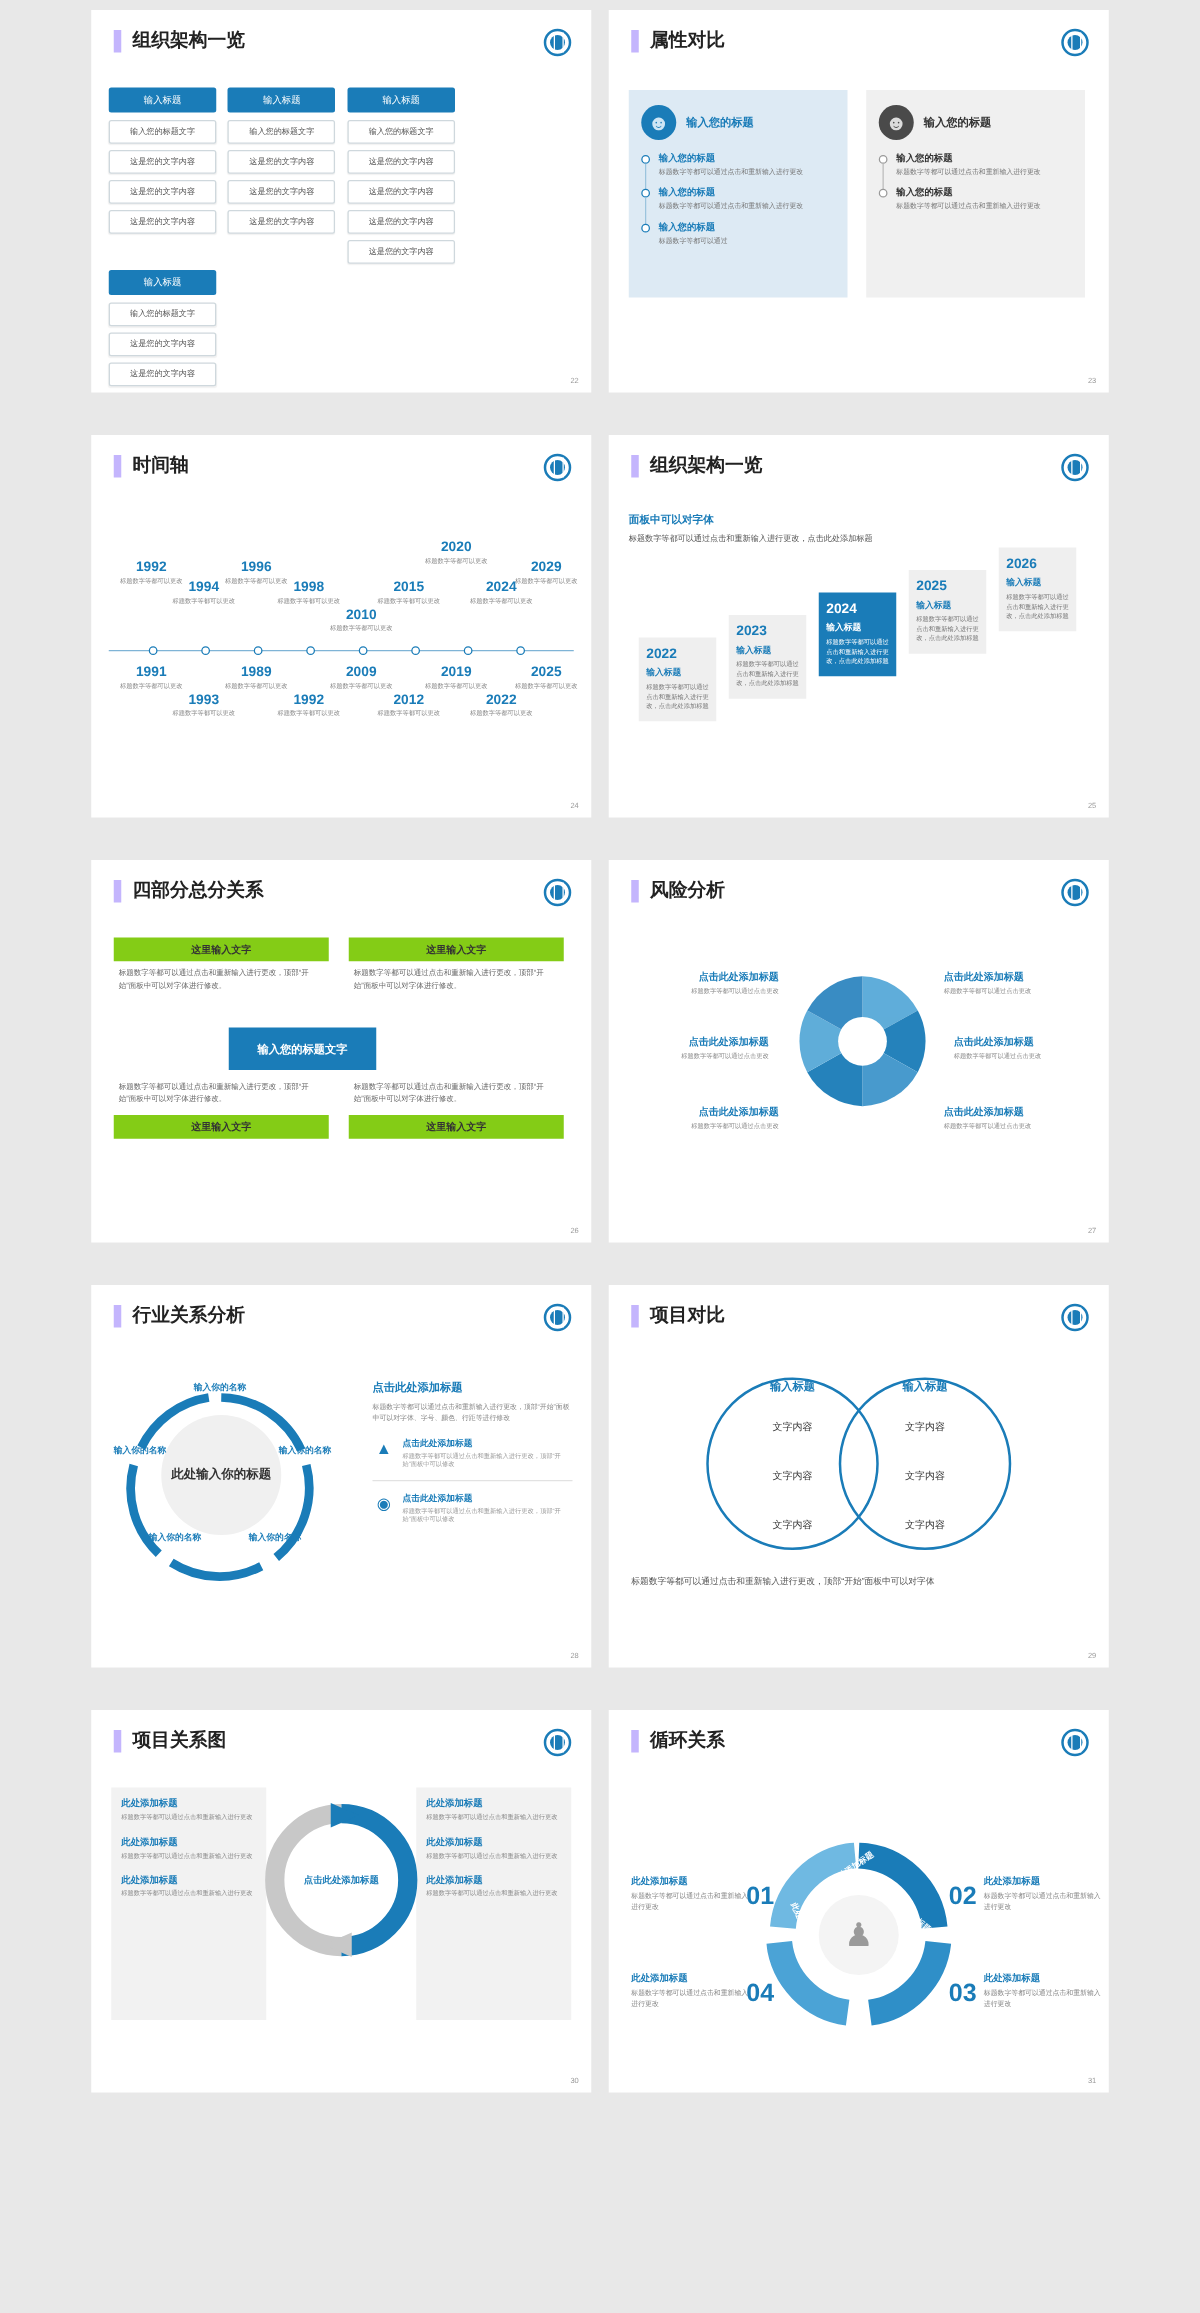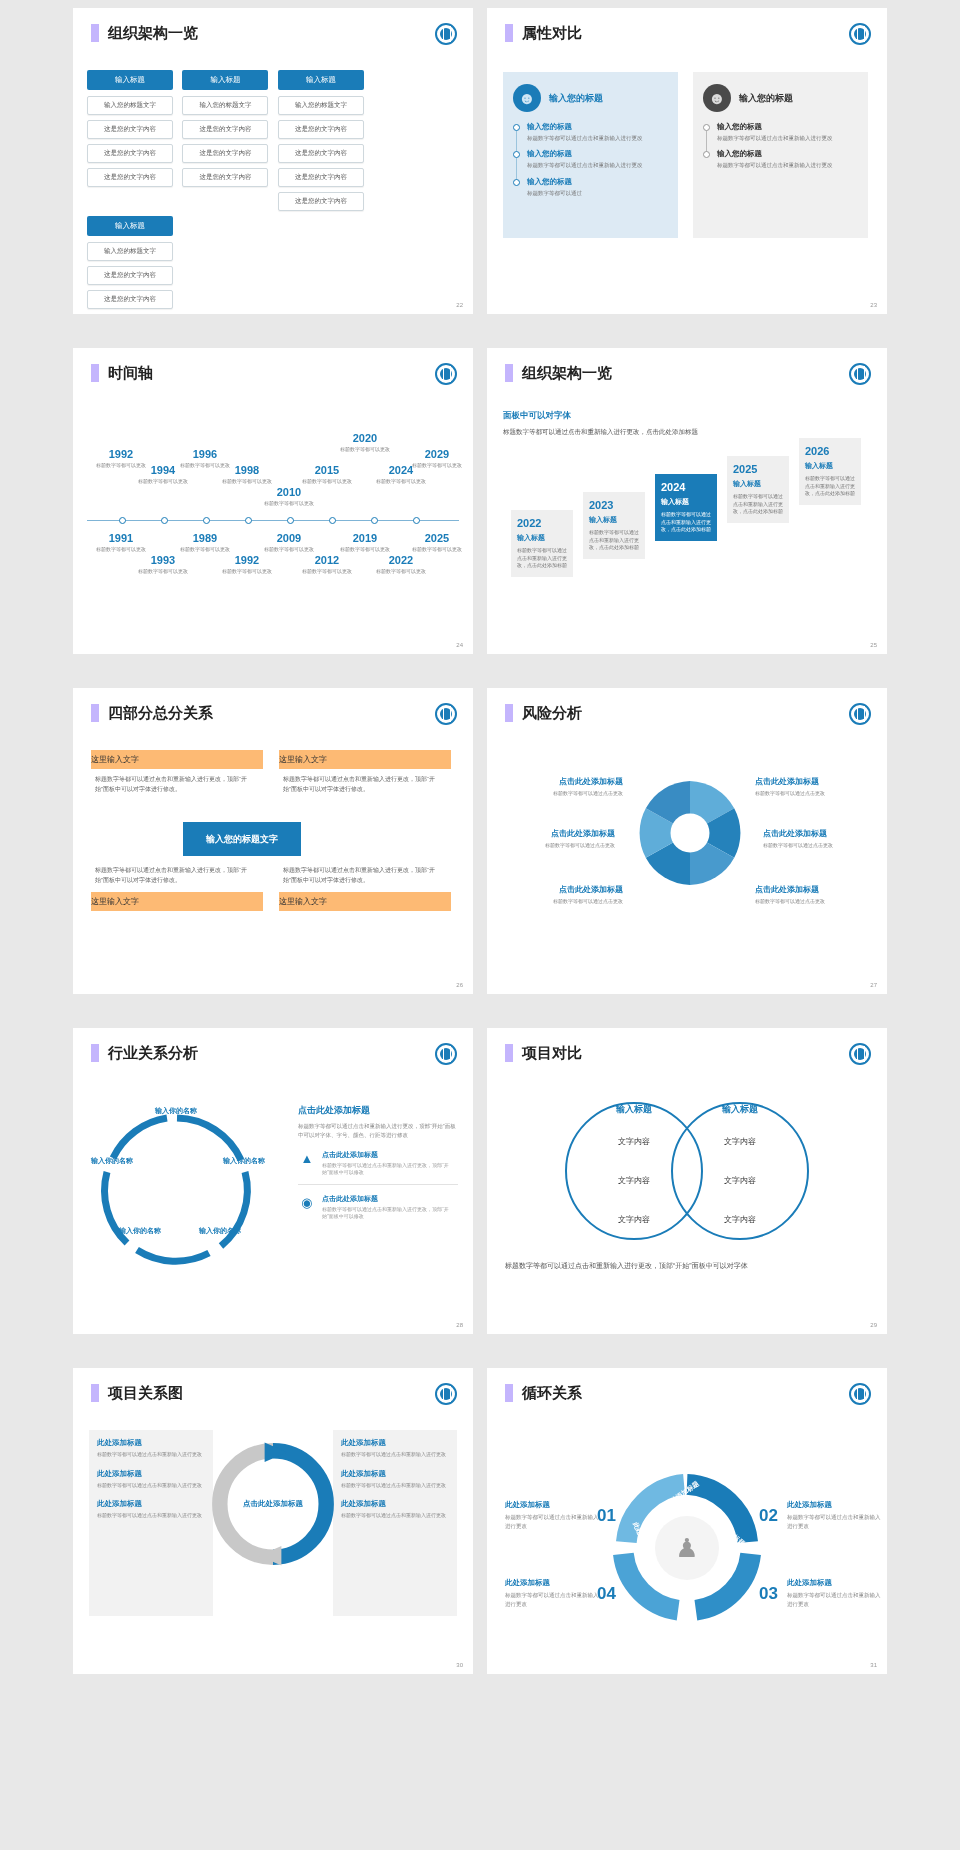--- a/index.html
+++ b/index.html
@@ -35,7 +35,7 @@
     color: #222;
     font-weight: bold;
     padding-left: 9px;
-    border-left: 8px solid #c4b5fd;
+    border-left: 6px solid #c4b5fd;
     line-height: 18px;
   }
   .logo {

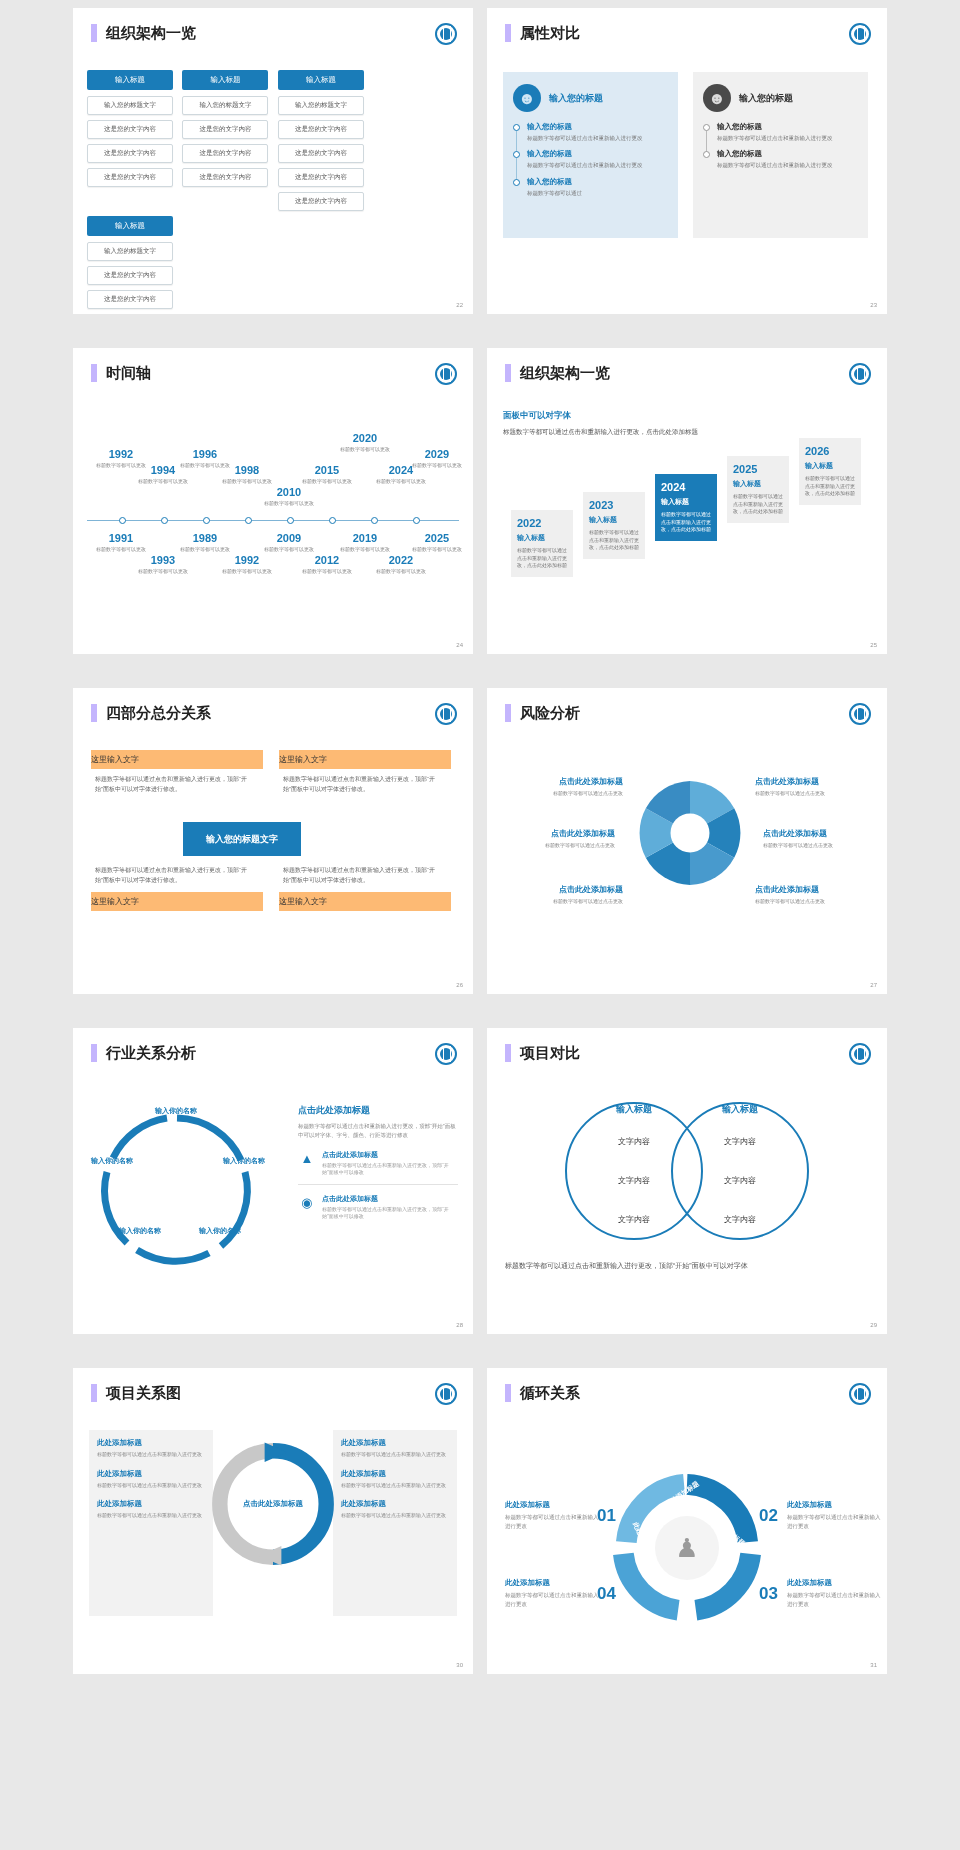--- a/index.html
+++ b/index.html
@@ -146,8 +146,8 @@
   
   .fp-box { position: absolute; width: 172px; }
   .fp-hd {
-    background: #fdba74; color: #333; font-size: 8px; font-weight: normal;
-    padding: 4px 0;
+    background: #84cc16; color: #333; font-size: 8px; font-weight: bold;
+    text-align: center; padding: 4px 0;
   }
   .fp-bd { font-size: 6px; color: #666; line-height: 1.65; padding: 6px 4px; }
   .fp-center {

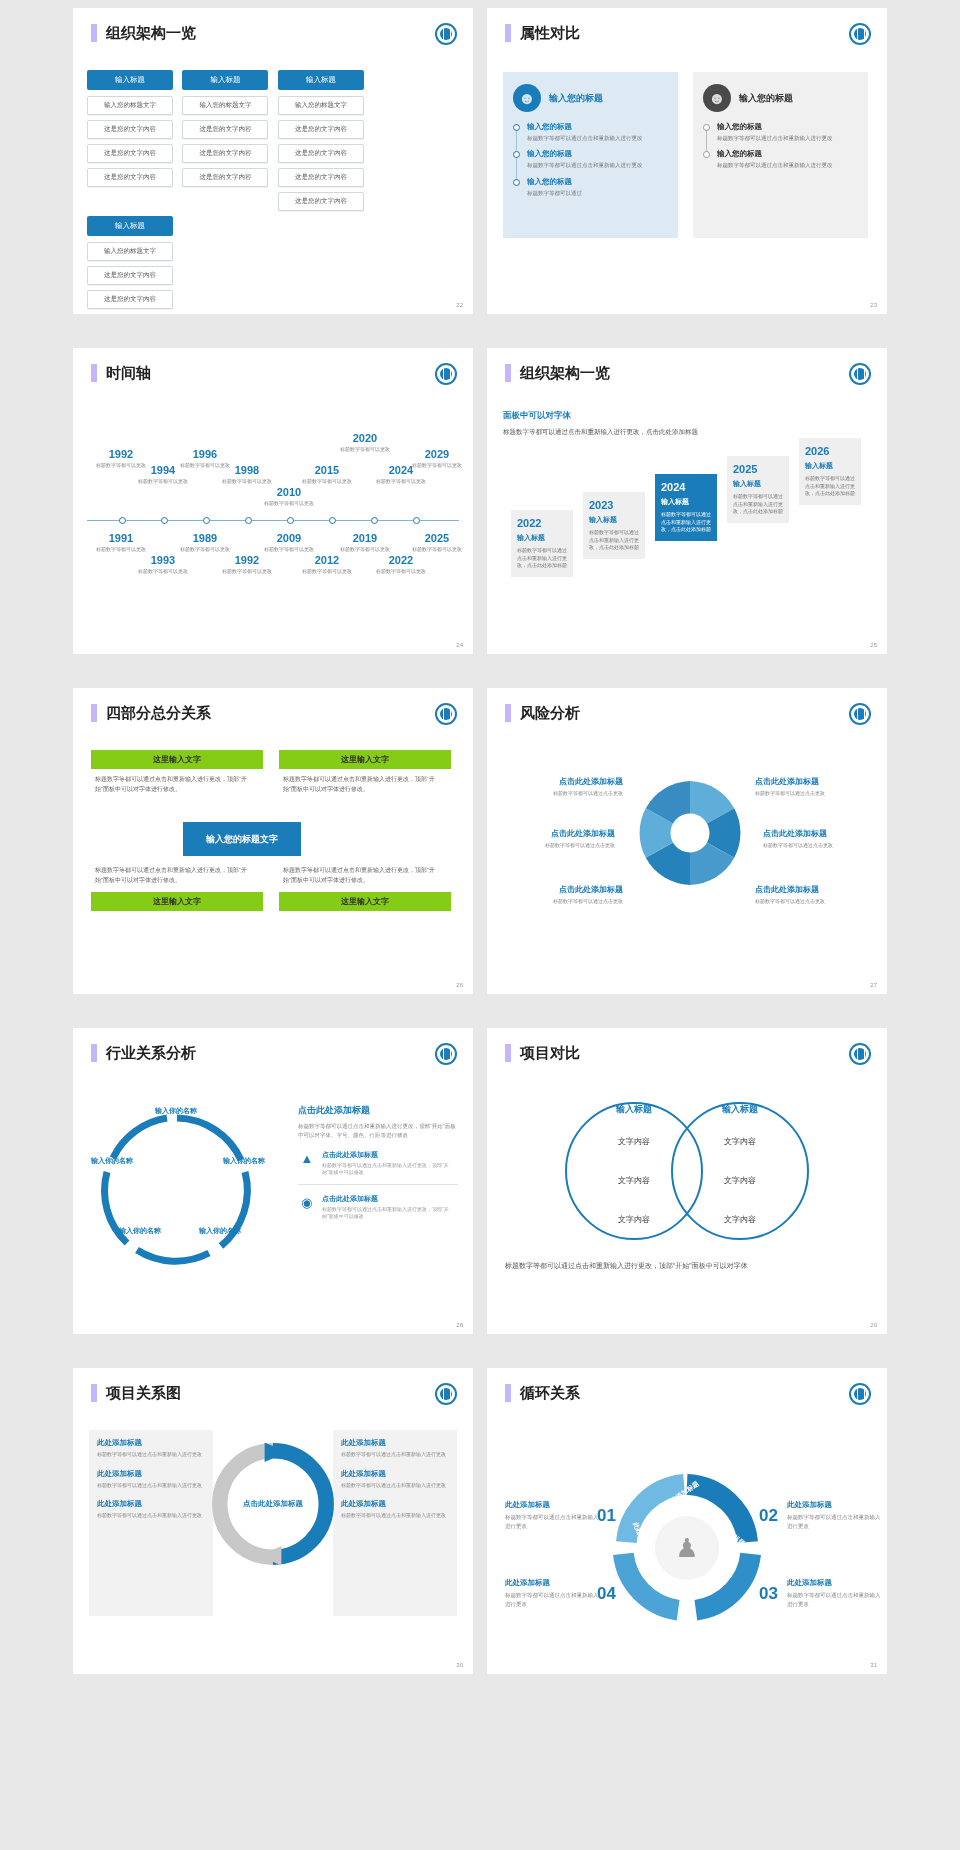--- a/index.html
+++ b/index.html
@@ -523,6 +523,7 @@
       </g>
     </svg>
 
+    <div class="ind-hub">此处输入你的标题</div>
     <div class="ind-node" style="left:80px; top:78px;">输入你的名称</div>
     <div class="ind-node" style="left:148px; top:128px;">输入你的名称</div>
     <div class="ind-node" style="left:124px; top:198px;">输入你的名称</div>

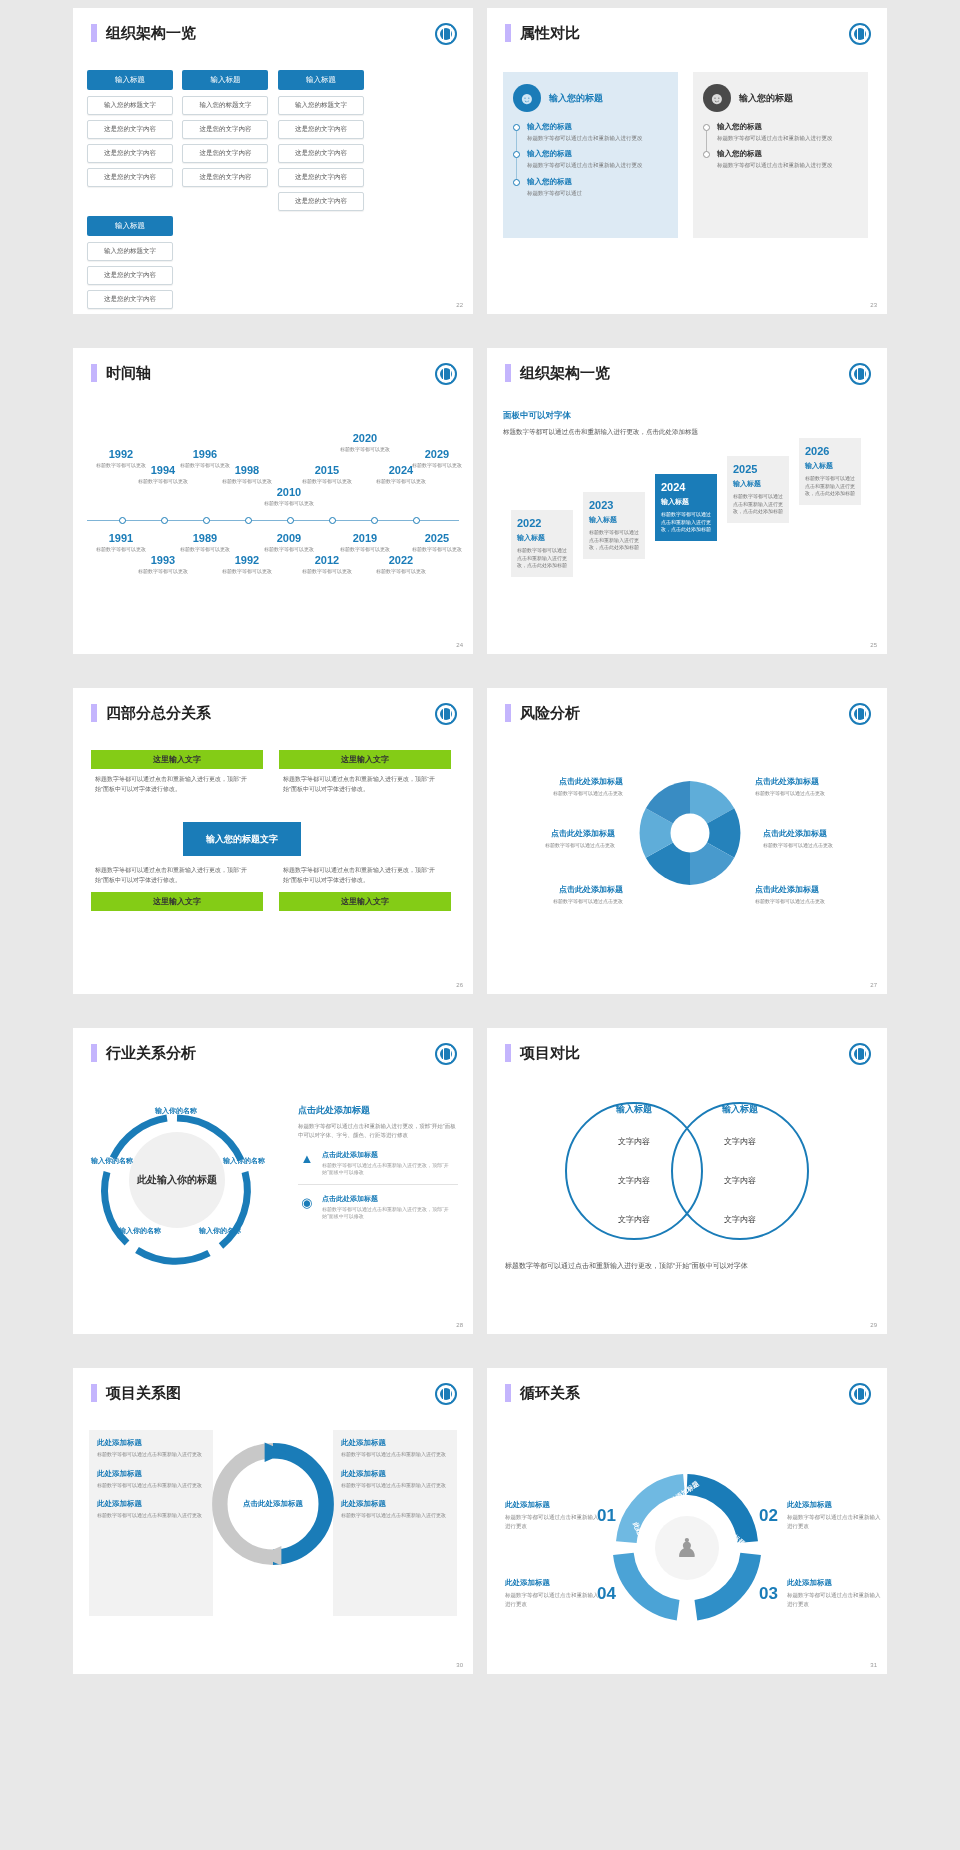--- a/index.html
+++ b/index.html
@@ -206,7 +206,7 @@
   .cy-text { position: absolute; width: 94px; }
   .cy-text h5 { margin: 0 0 3px 0; font-size: 7.5px; color: #1a7cb8; font-weight: bold; }
   .cy-text p { margin: 0; font-size: 5.5px; color: #888; line-height: 1.55; }
-  .cy-num { position: absolute; font-size: 17px; font-weight: bold; color: #1a7cb8; }
+  .cy-num { position: absolute; font-size: 20px; font-weight: bold; color: #1a7cb8; }
   .cy-core {
     position: absolute; left: 168px; top: 148px; width: 64px; height: 64px;
     border-radius: 50%; background: #f4f4f4;

